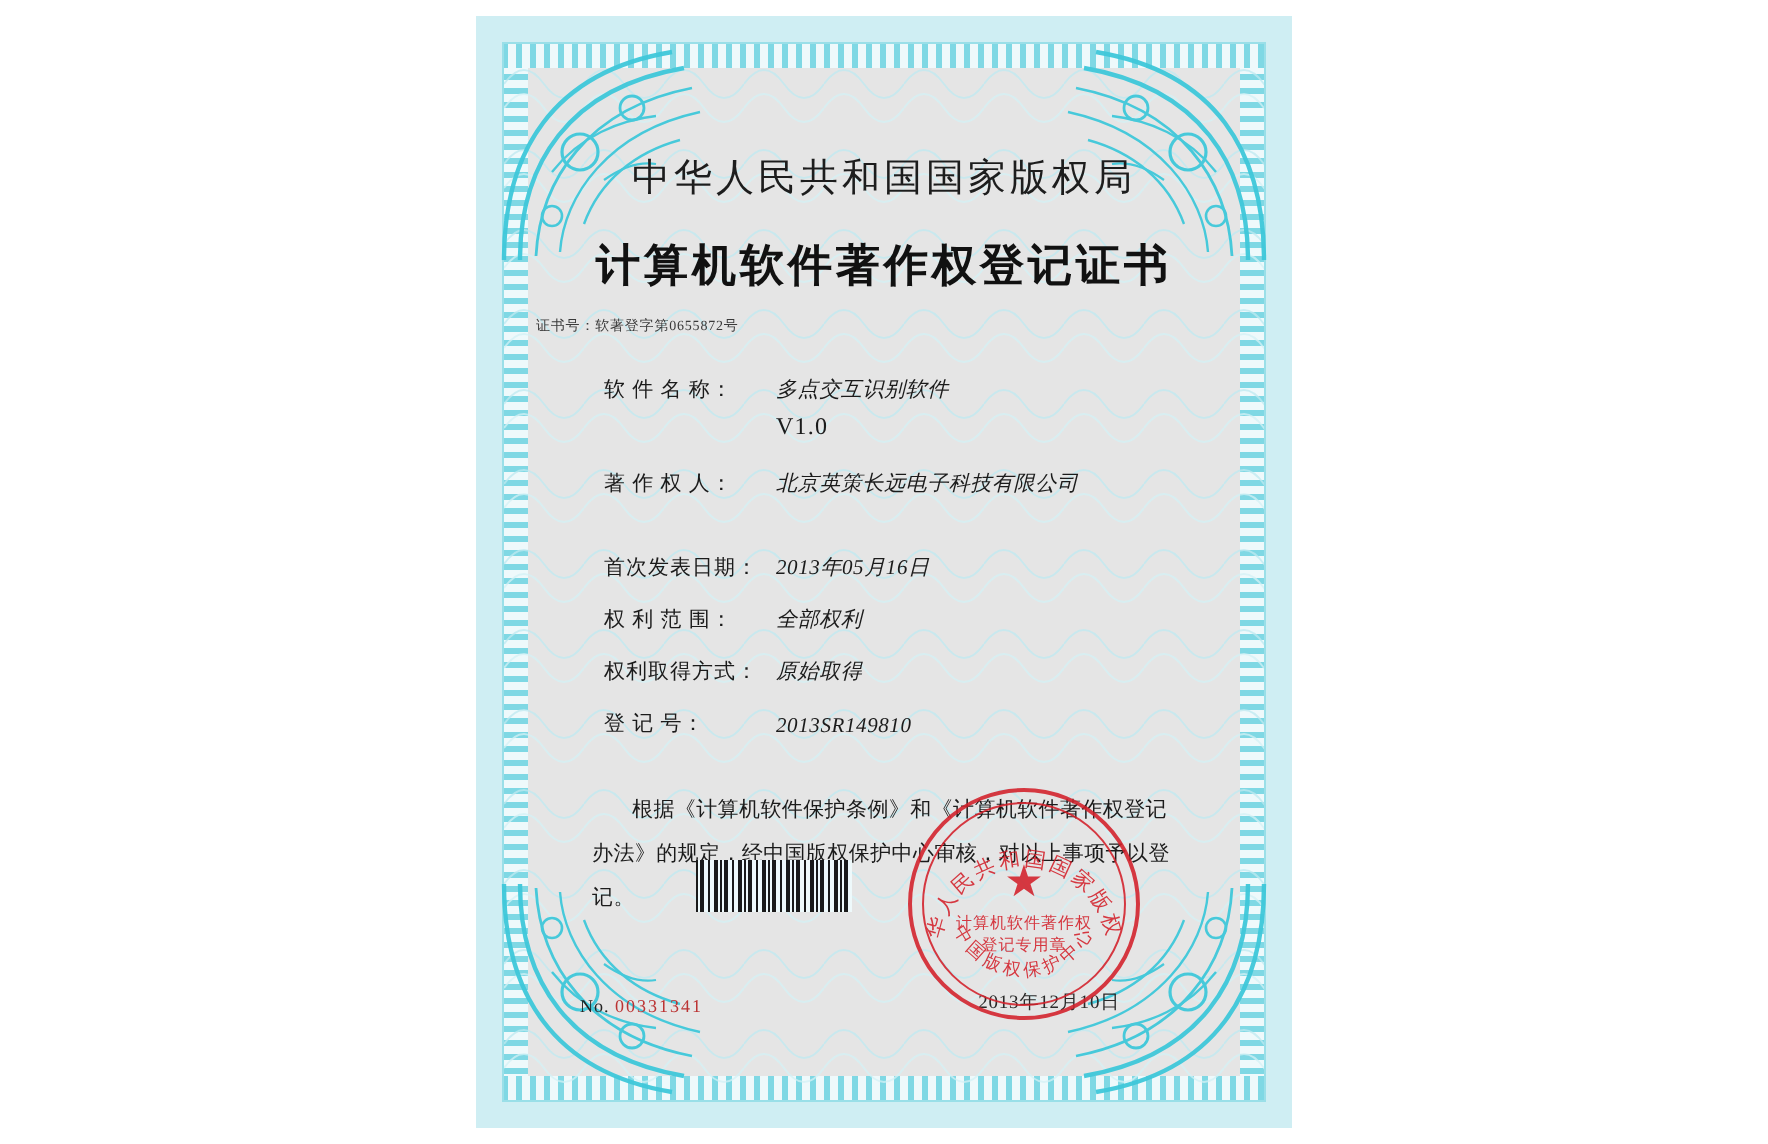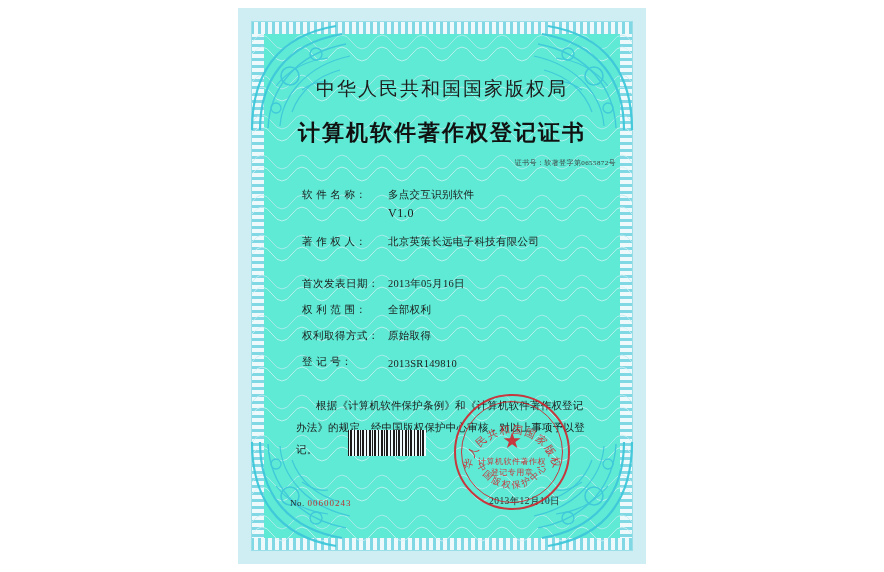--- a/index.html
+++ b/index.html
@@ -26,7 +26,7 @@
     top: 8px;
     width: 408px;
     height: 556px;
-    background: #5eead4;
+    background: #e5e5e5;
     box-sizing: border-box;
   }
   

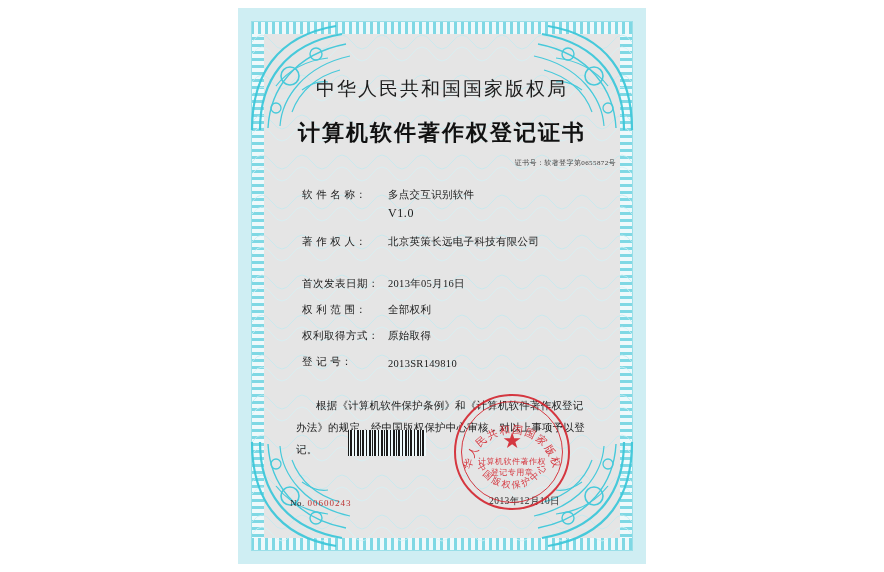--- a/index.html
+++ b/index.html
@@ -88,7 +88,7 @@
   }
   .cert-no {
     margin-top: 10px;
-    text-align: right;
+    text-align: left;
     font-size: 7px;
     color: #3a3a3a;
     letter-spacing: .4px;

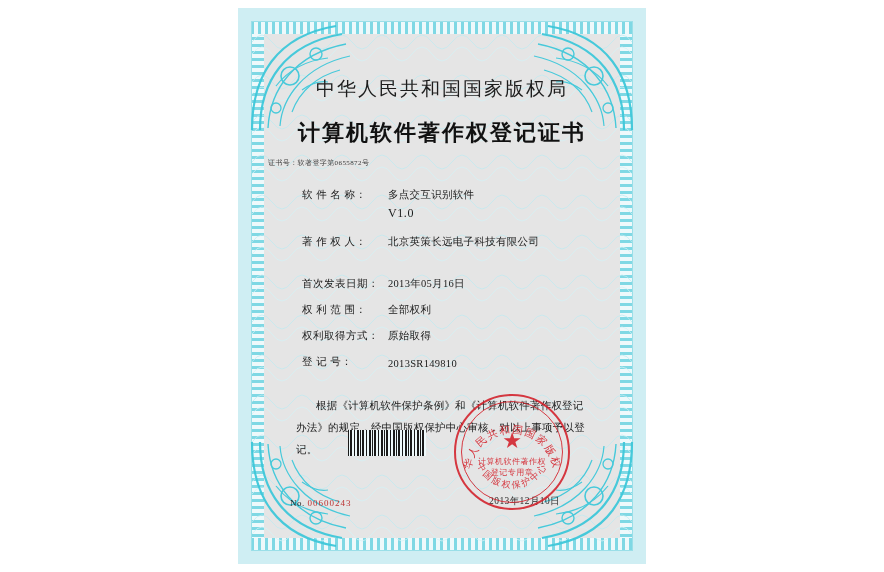--- a/index.html
+++ b/index.html
@@ -113,6 +113,7 @@
   .row .value {
     letter-spacing: .3px;
     font-family: "Liberation Serif", serif;
+    font-style: italic;
   }
   .row.tight { margin-bottom: 4px; }
   .subvalue {

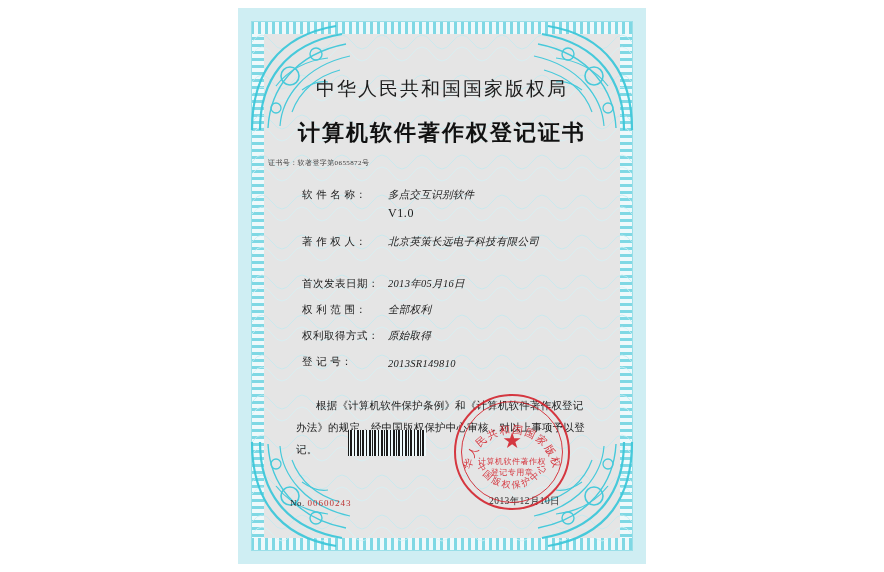--- a/index.html
+++ b/index.html
@@ -357,7 +357,7 @@
 
       <div class="serial">
         <span>No.</span>
-        <span class="num">00600243</span>
+        <span class="num">00331341</span>
       </div>
 
       <div class="sign-date">2013年12月10日</div>

